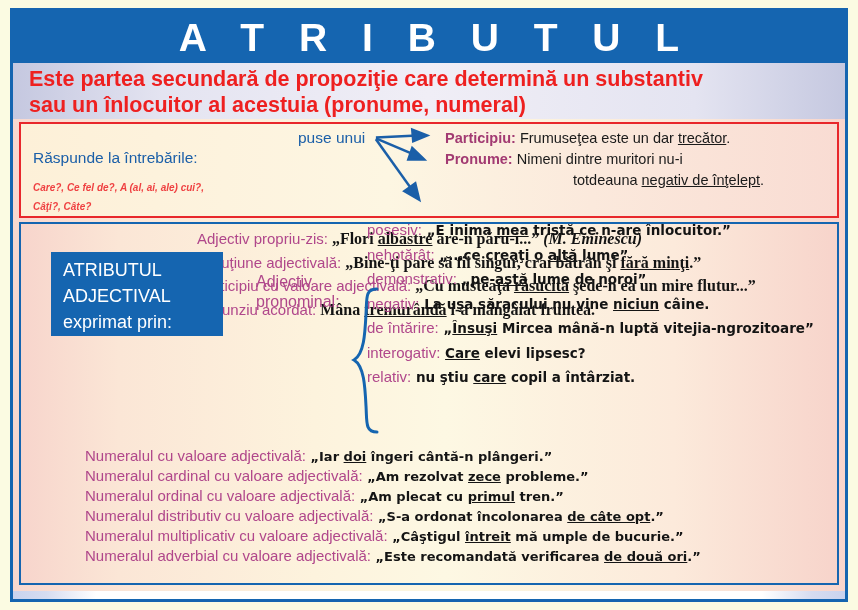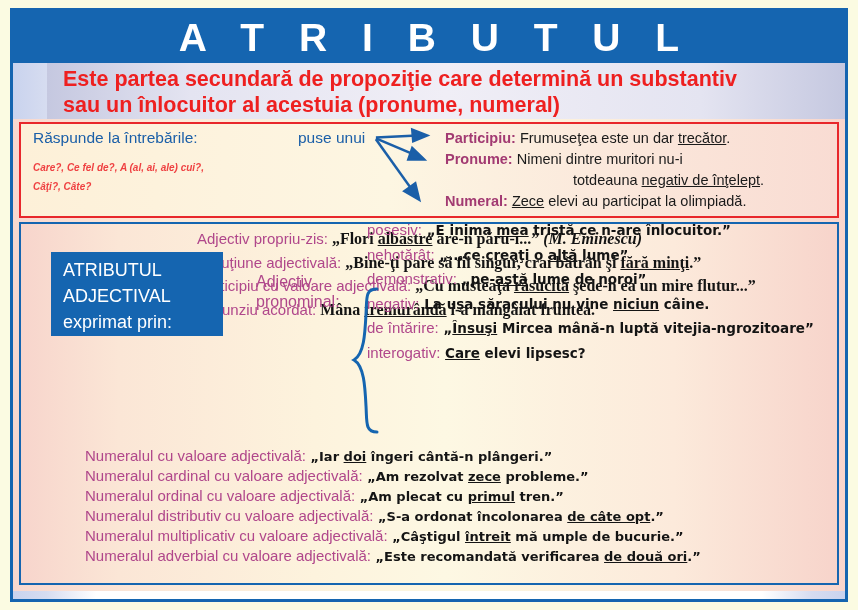--- a/index.html
+++ b/index.html
@@ -33,7 +33,7 @@
     height:56px;
     background:linear-gradient(90deg,#c5c8e0 0%,#e4e4f1 18%,#f0eef6 50%,#e4e4f1 82%,#c5c8e0 100%);
     display:flex;flex-direction:column;justify-content:center;
-    padding:1px 16px 0 16px;box-sizing:border-box;margin-left:34px;
+    padding:1px 16px 0 16px;box-sizing:border-box;
   }
   .subtitle-bar .line{
     color:#ee2020;font-weight:bold;font-size:21.5px;line-height:26px;

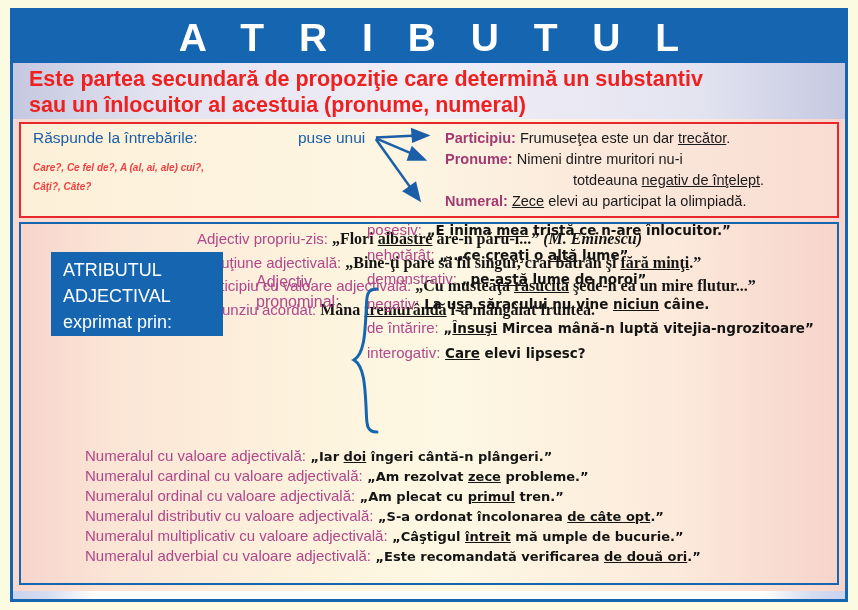--- a/index.html
+++ b/index.html
@@ -50,7 +50,7 @@
     background:linear-gradient(90deg,#fdf0d8 0%,#fdf3de 25%,#fdf6e2 45%,#fbe9dc 70%,#f9dcd3 100%);
   }
   .q-left{position:absolute;left:12px;top:5px;}
-  .q-head{color:#1b5fa8;font-size:15.5px;font-weight:normal;}
+  .q-head{color:#1b5fa8;font-size:15.5px;font-weight:normal;margin-top:20px;}
   .q-list{color:#ef4142;font-size:10px;font-style:italic;font-weight:bold;margin-top:11px;line-height:19px;}
   .puse{position:absolute;left:277px;top:5px;color:#1b5fa8;font-size:15.5px;}
   .ex-right{position:absolute;left:424px;top:4px;line-height:21px;}

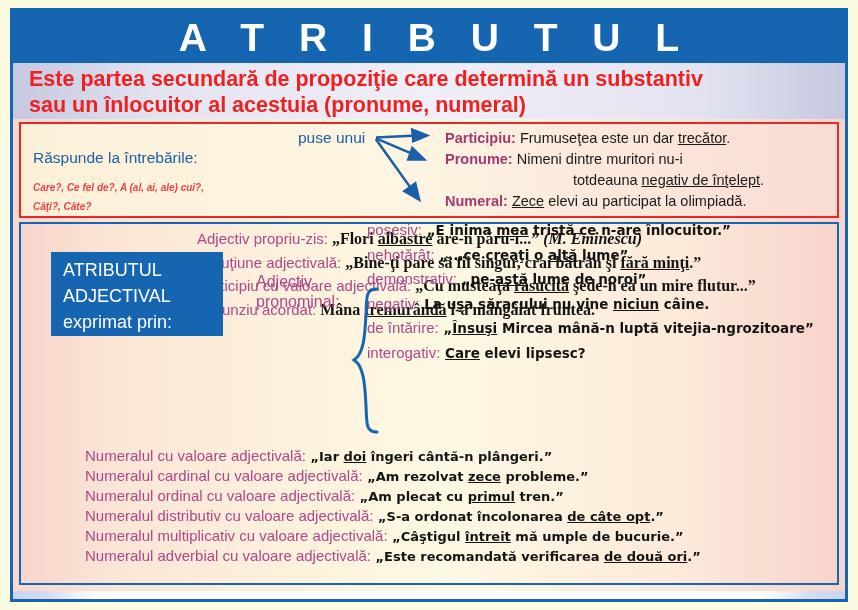--- a/index.html
+++ b/index.html
@@ -138,9 +138,6 @@
           <div class="ex-row">
             <span class="ind" style="display:inline-block;width:64px;"></span><span>totdeauna </span><u>negativ de înţelept</u><span>.</span>
           </div>
-          <div class="ex-row">
-            <span class="ex-lab">Numeral:</span><span> </span><u>Zece</u><span> elevi au participat la olimpiadă.</span>
-          </div>
         </div>
 
       </div>

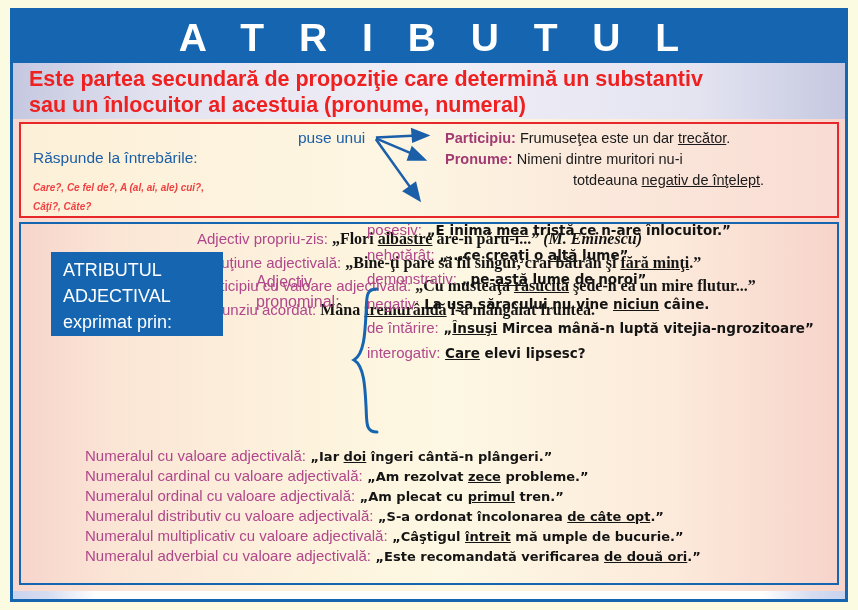--- a/index.html
+++ b/index.html
@@ -195,6 +195,9 @@
           <div class="pron-row">
             <span class="pron-lab">interogativ:</span><span class="pron-ex"><span> </span><u>Care</u><span> elevi lipsesc?</span></span>
           </div>
+          <div class="pron-row">
+            <span class="pron-lab">relativ:</span><span class="pron-ex"><span> nu ştiu </span><u>care</u><span> copil a întârziat.</span></span>
+          </div>
         </div>
 
         <div class="numlines">

